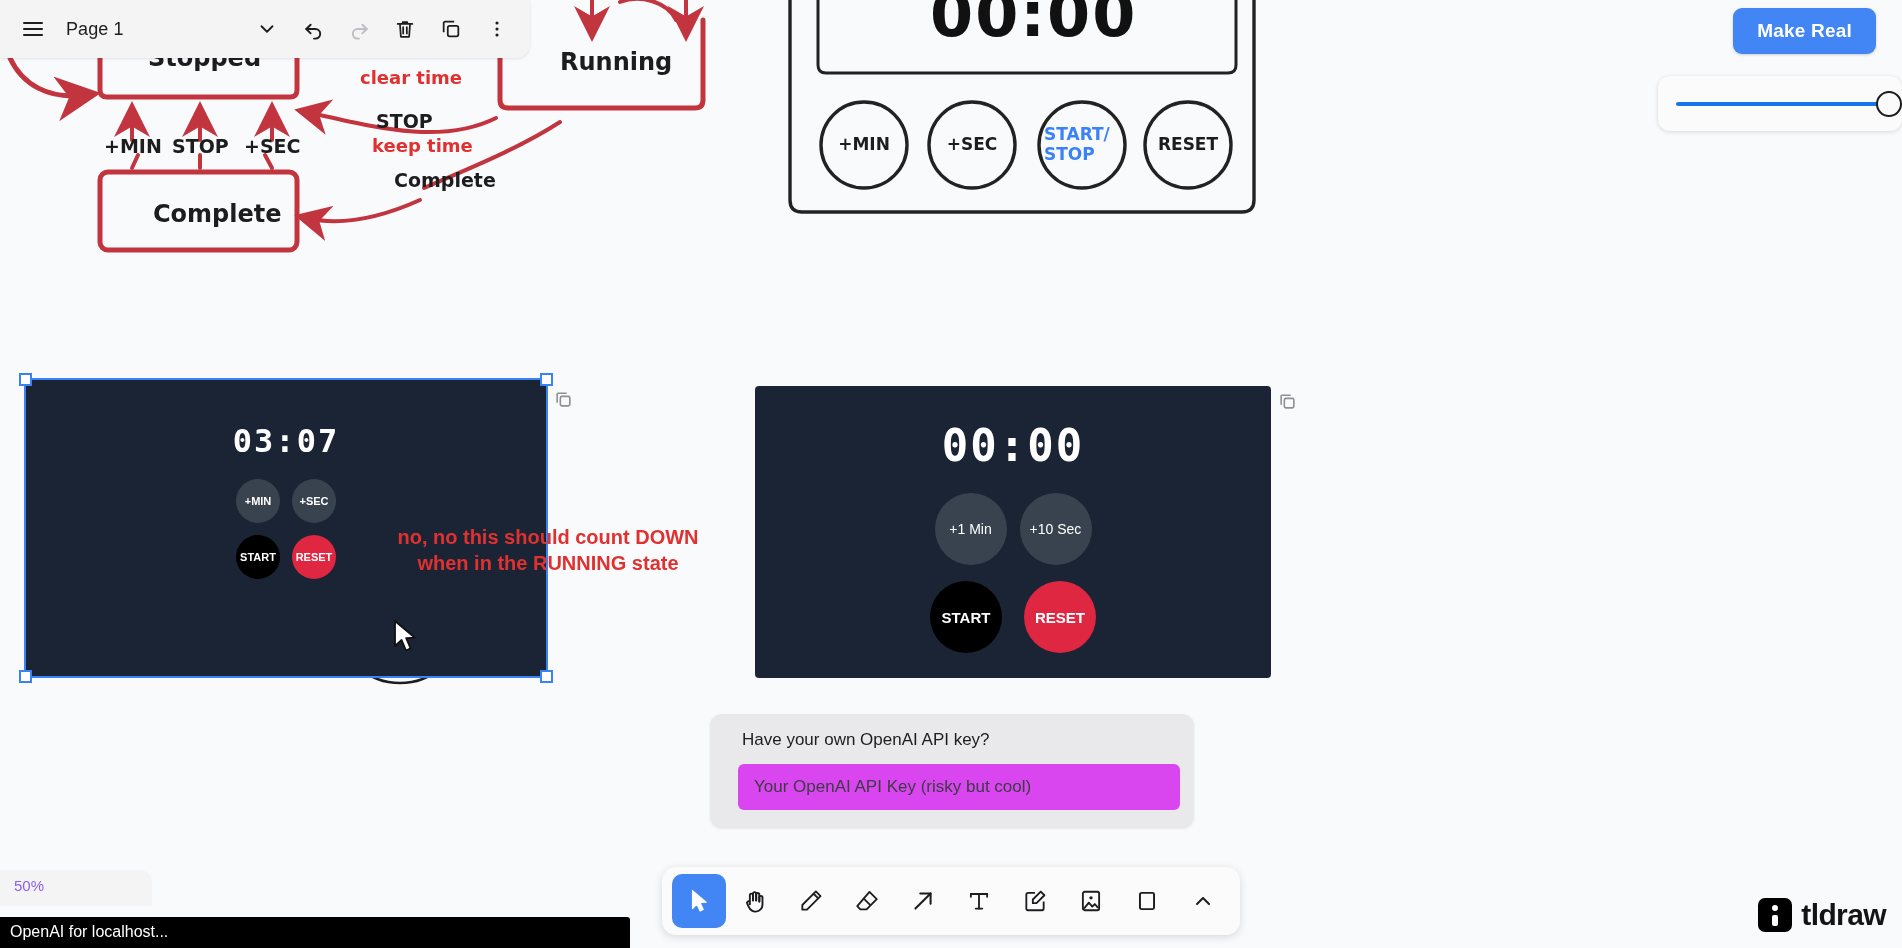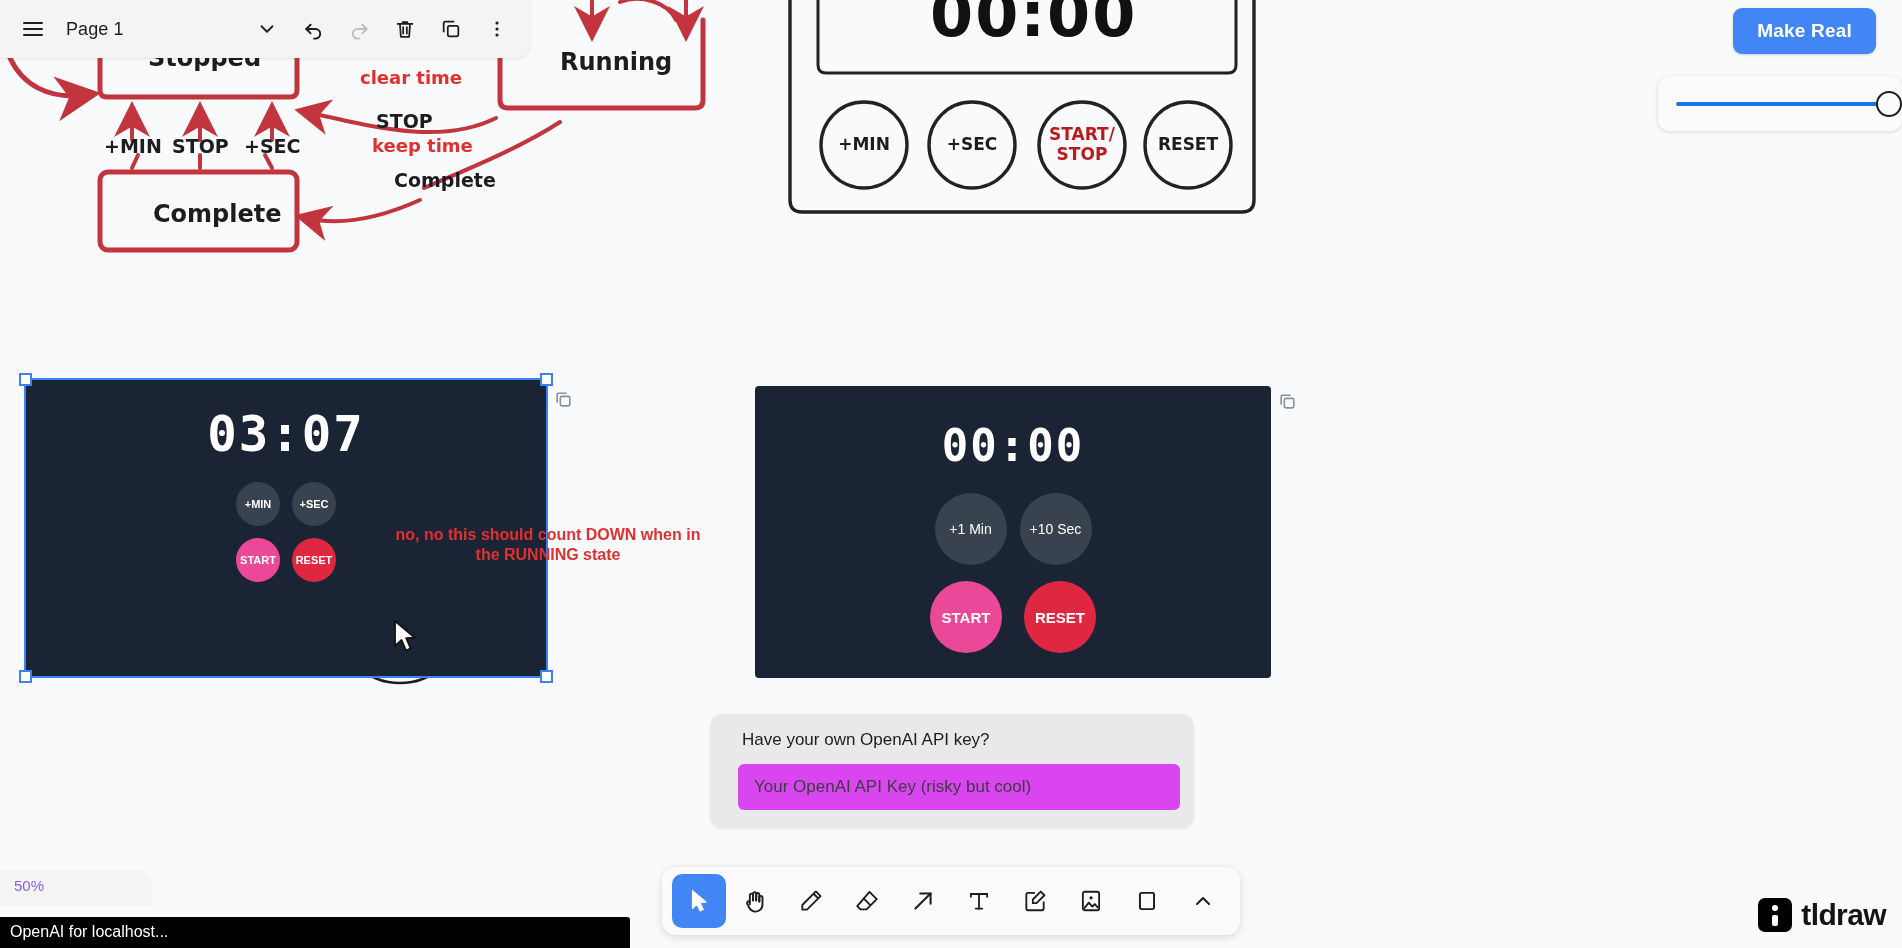--- a/index.html
+++ b/index.html
@@ -269,7 +269,7 @@
     <div style="position:absolute;left:930px;top:-22px;font-size:62px;font-weight:bold;color:#111;font-family:'DejaVu Sans',sans-serif;letter-spacing:2px;">00:00</div>
     <div style="position:absolute;left:833px;top:134px;width:62px;text-align:center;font-size:17px;font-weight:bold;color:#1d1d1f;font-family:'DejaVu Sans',sans-serif;">+MIN</div>
     <div style="position:absolute;left:941px;top:134px;width:62px;text-align:center;font-size:17px;font-weight:bold;color:#1d1d1f;font-family:'DejaVu Sans',sans-serif;">+SEC</div>
-    <div style="position:absolute;left:1044px;top:124px;width:76px;text-align:center;font-size:17px;font-weight:bold;color:#b91c1c;line-height:1.2;font-family:'DejaVu Sans',sans-serif;">
+    <div style="position:absolute;left:1044px;top:124px;width:76px;text-align:left;font-size:17px;font-weight:bold;color:#3b82f6;line-height:1.2;font-family:'DejaVu Sans',sans-serif;">
       <div>START/</div>
       <div>STOP</div>
     </div>

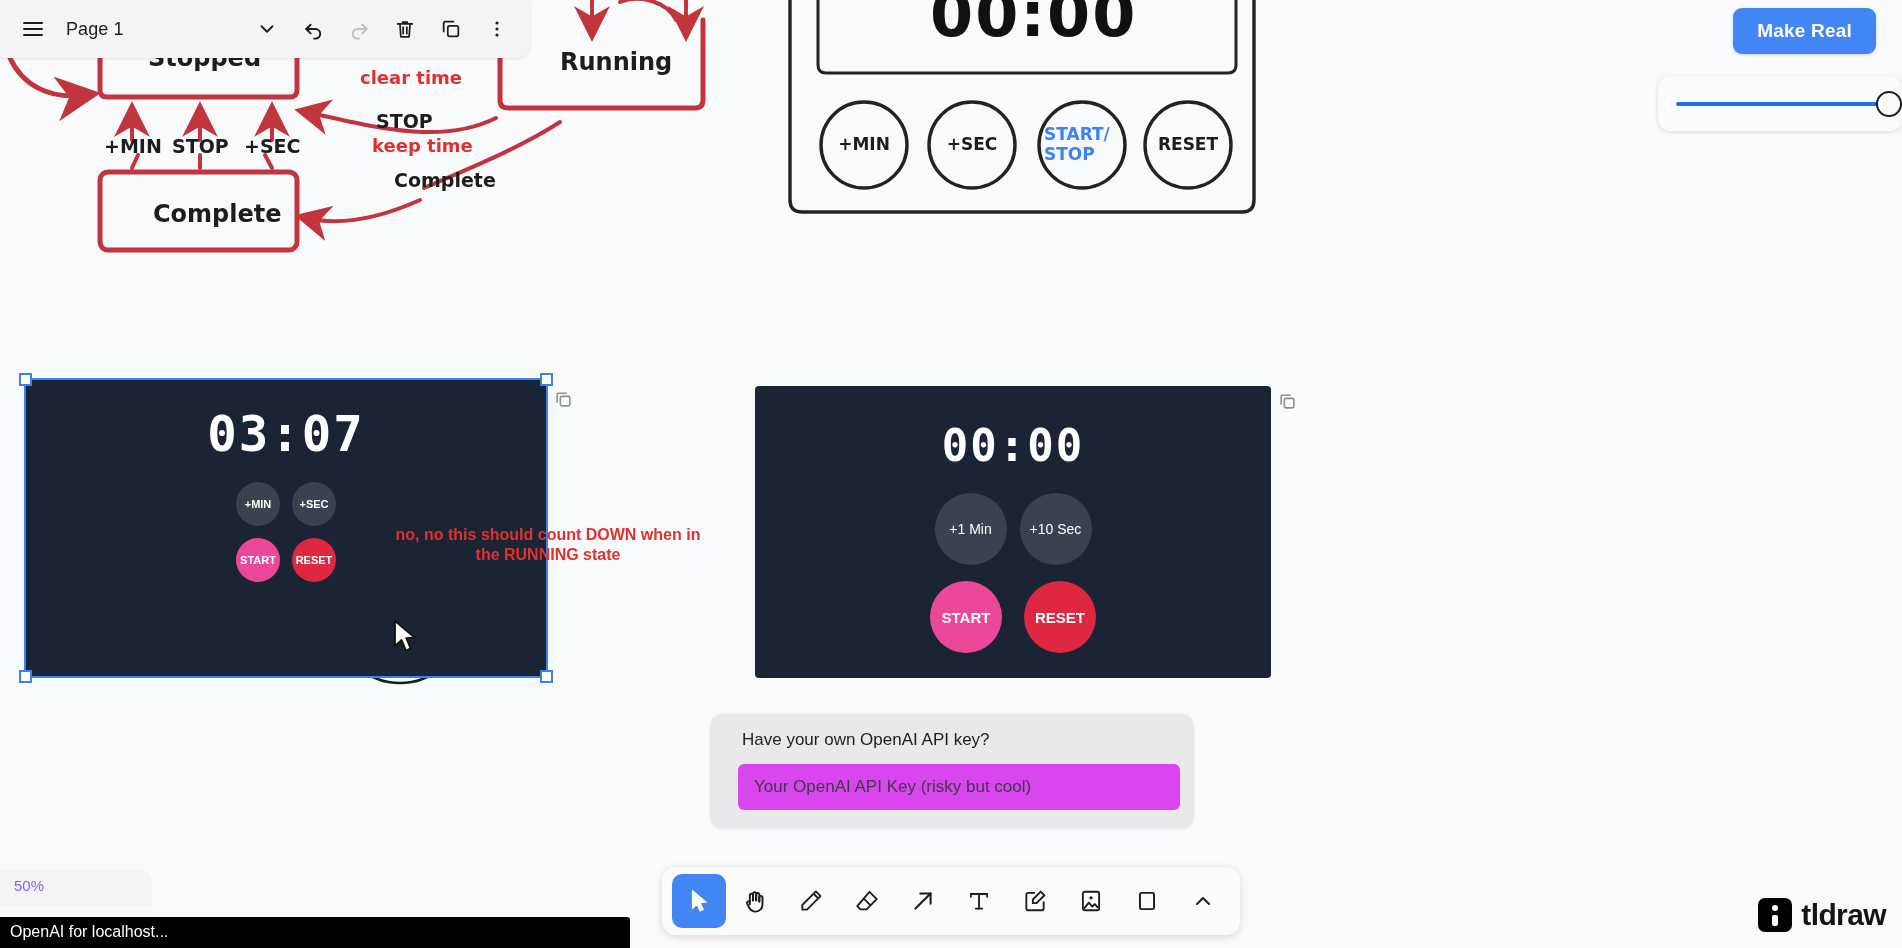--- a/index.html
+++ b/index.html
@@ -84,7 +84,7 @@
     font-weight: bold;
     letter-spacing: 2px;
   }
-  #timer-left .timer-display { font-size: 49px; margin-top: 26px; }
+  #timer-left .timer-display { font-size: 32px; margin-top: 42px; }
   #timer-right .timer-display { font-size: 44px; margin-top: 34px; }
 
   .btn-row { display: flex; gap: 0; justify-content: center; }

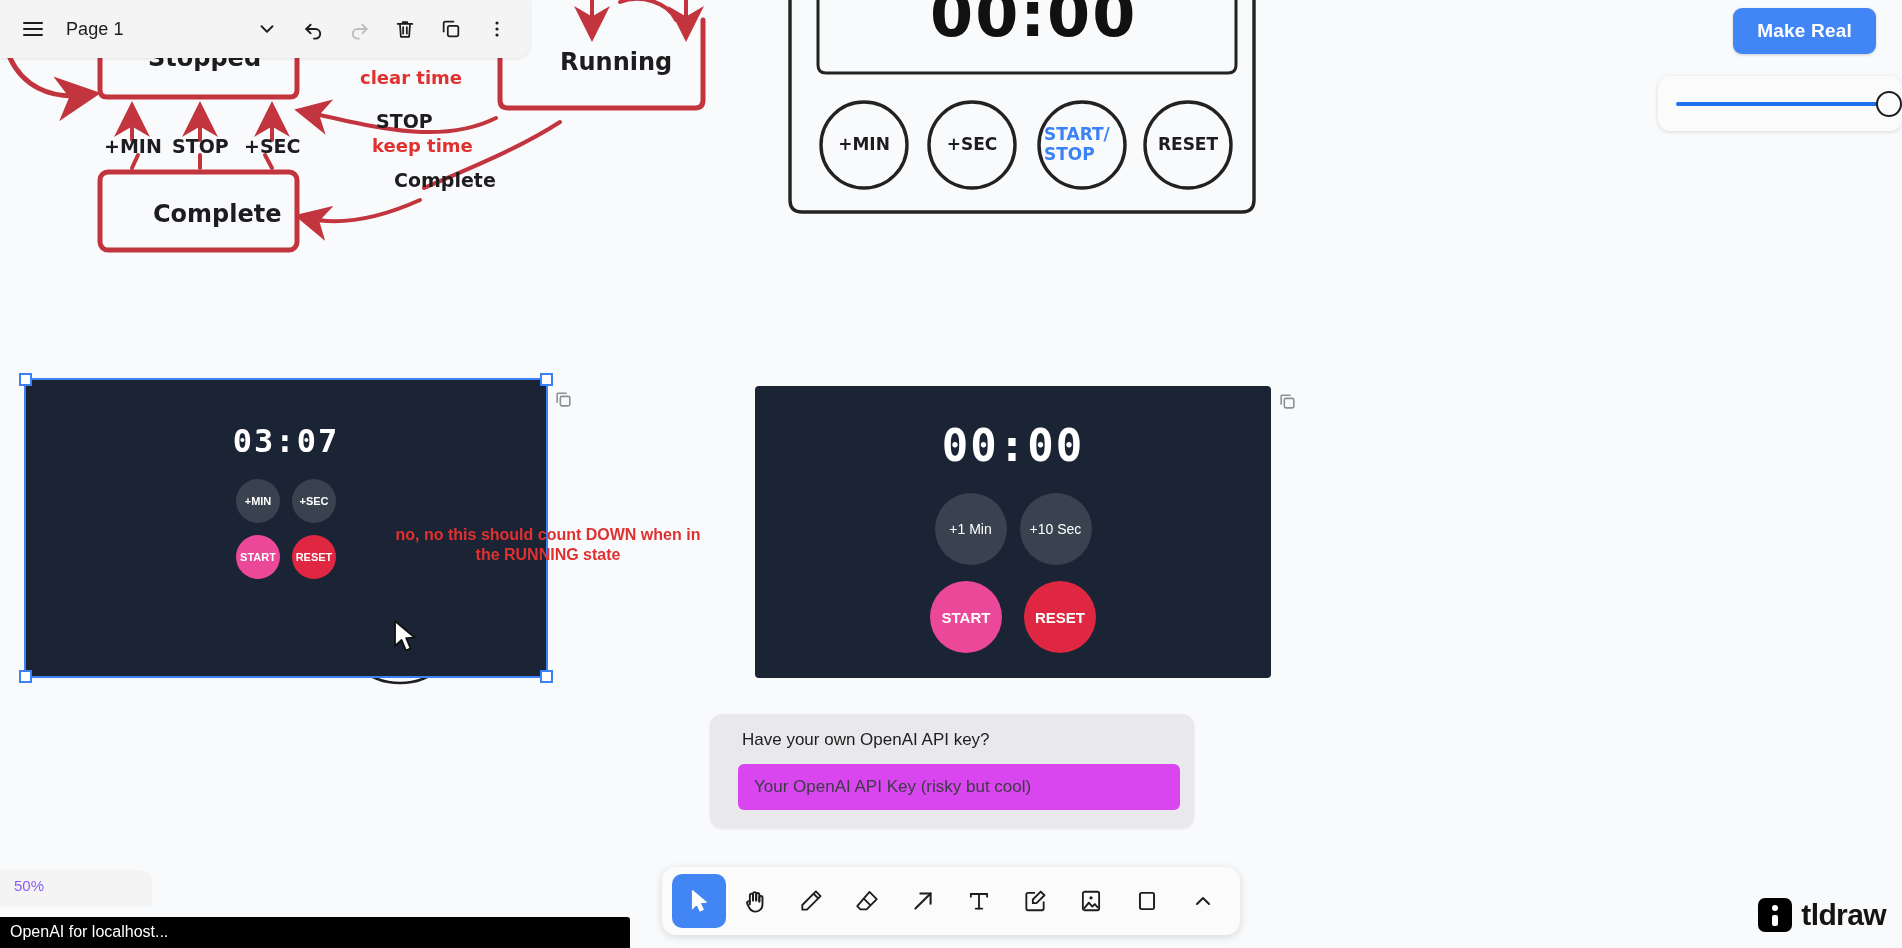--- a/index.html
+++ b/index.html
@@ -134,7 +134,7 @@
   
   .annot {
     position: absolute; left: 383px; top: 525px;
-    color: #e03131; font-size: 16px; font-weight: bold;
+    color: #e03131; font-size: 20px; font-weight: bold;
     line-height: 1.28; width: 330px; z-index: 25;
     font-family: "Liberation Sans", sans-serif;
     text-align: center;

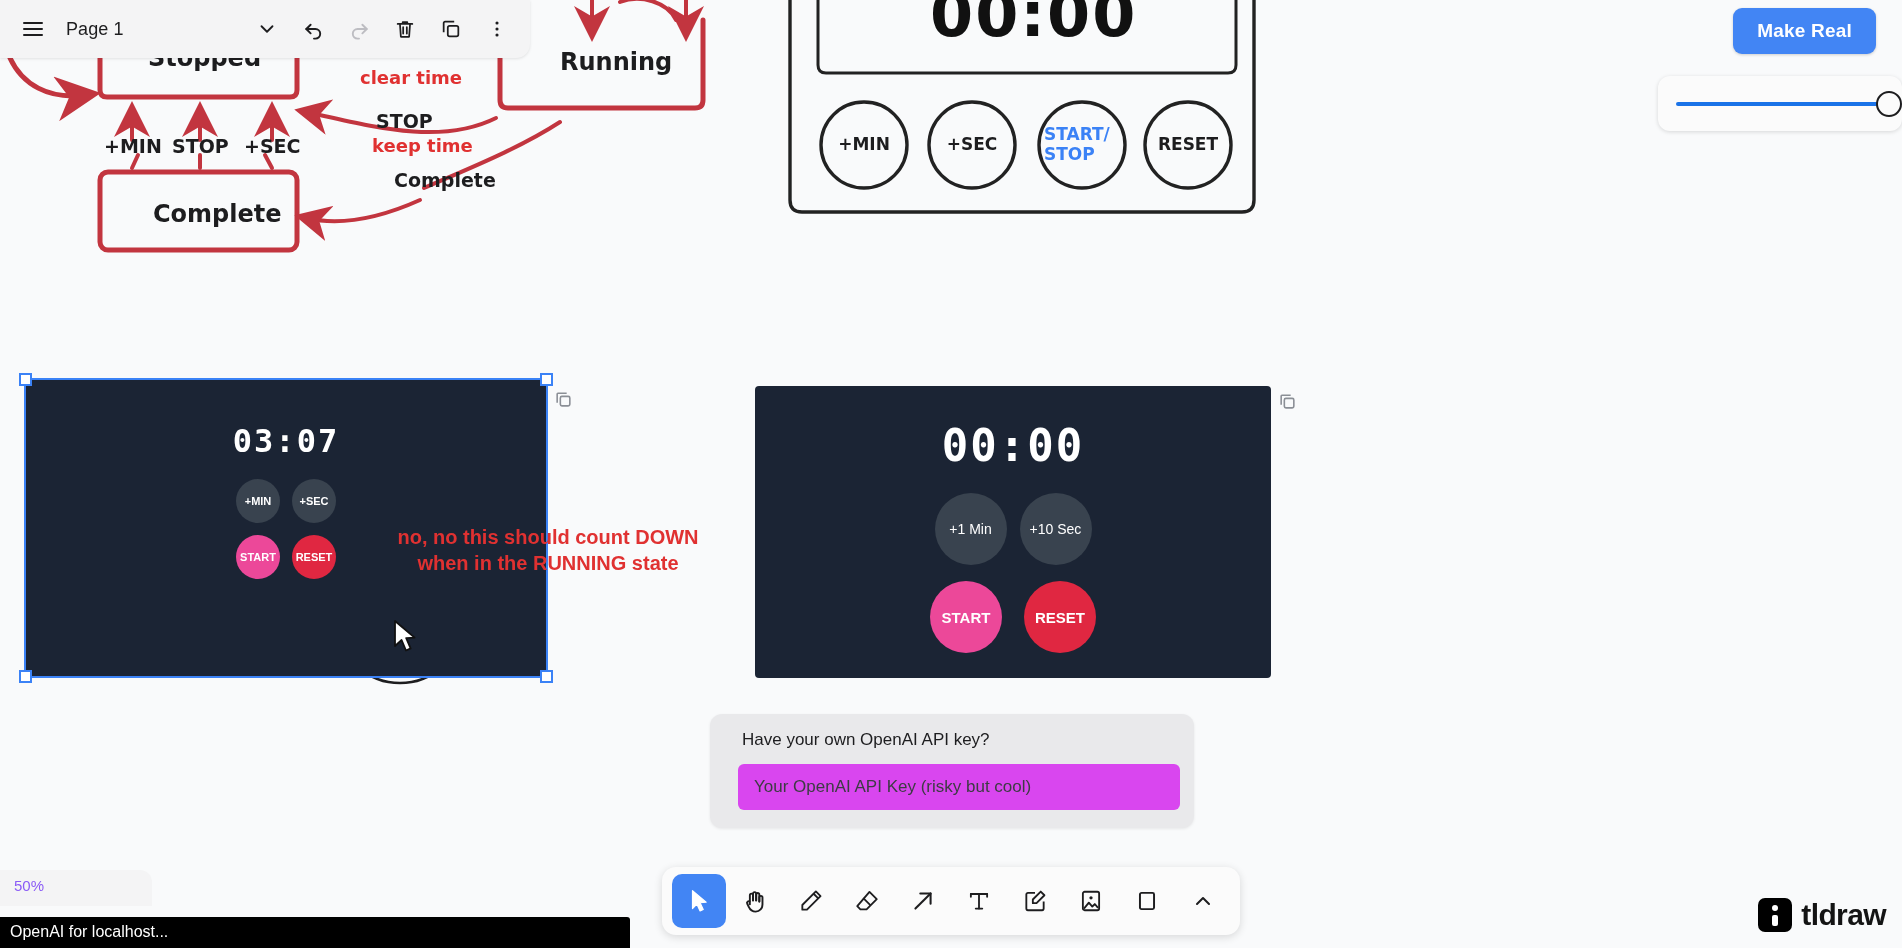--- a/index.html
+++ b/index.html
@@ -95,7 +95,7 @@
     font-family: "Liberation Sans", sans-serif;
   }
   .adj-btn { background: #39434f; }
-  .start-btn { background: #ec4899; text-align: right; }
+  .start-btn { background: #000000; text-align: right; }
   .reset-btn { background: #e02741; }
 
   

